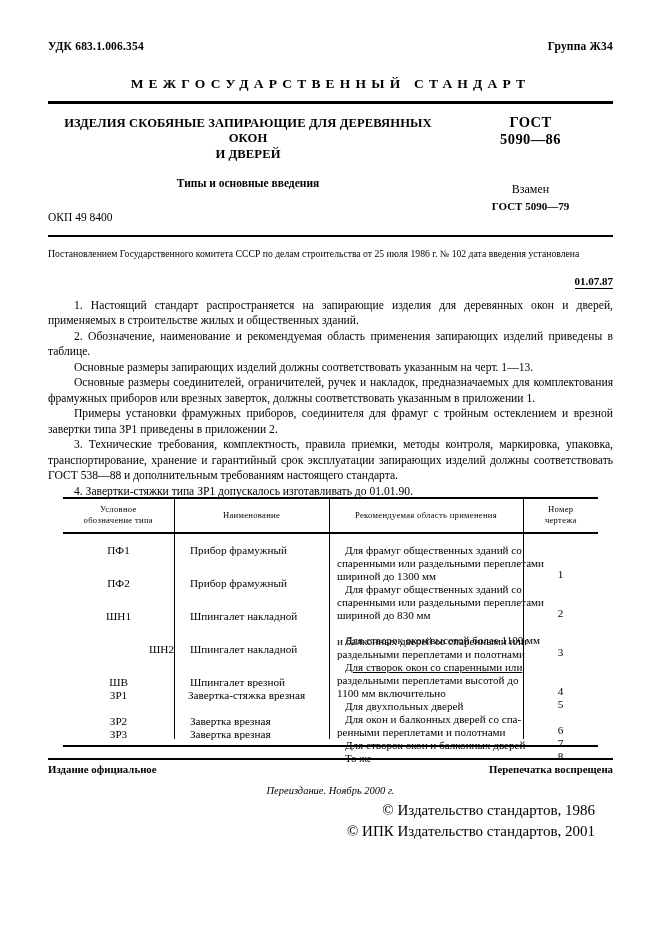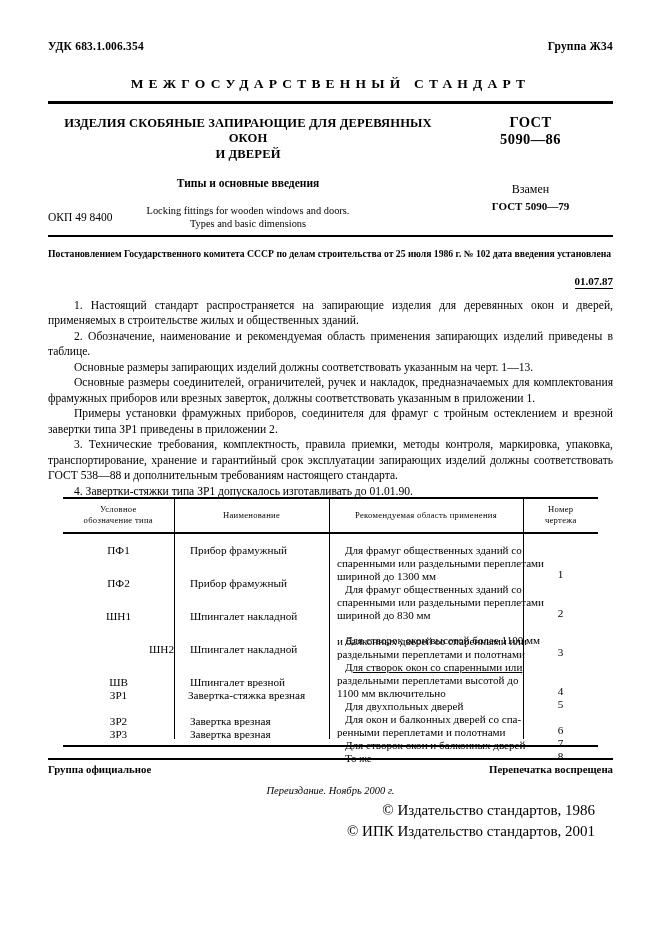--- a/index.html
+++ b/index.html
@@ -288,10 +288,6 @@
         <div>И ДВЕРЕЙ</div>
       </div>
       <div class="doc-subtitle">Типы и основные введения</div>
-      <div class="doc-title-en">
-        <div>Locking fittings for wooden windows and doors.</div>
-        <div>Types and basic dimensions</div>
-      </div>
     </div>
     <div class="title-right">
       <div class="gost-word">ГОСТ</div>

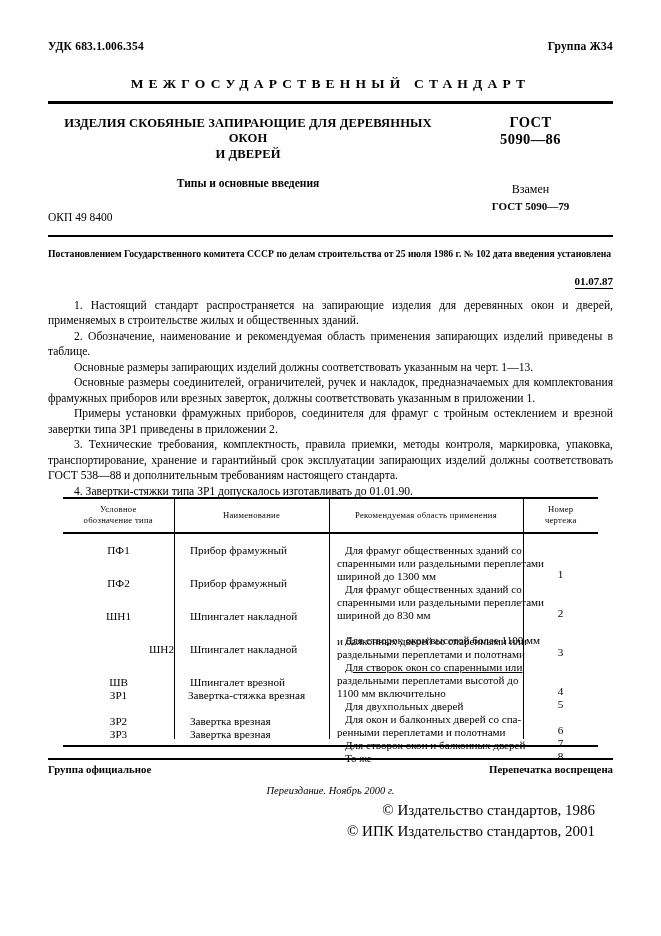--- a/index.html
+++ b/index.html
@@ -127,7 +127,7 @@
     position: absolute;
     left: 48px; top: 247px;
     width: 565px;
-    font-weight: bold;
+    font-weight: normal;
     font-size: 9.7px;
     line-height: 1.34;
   }

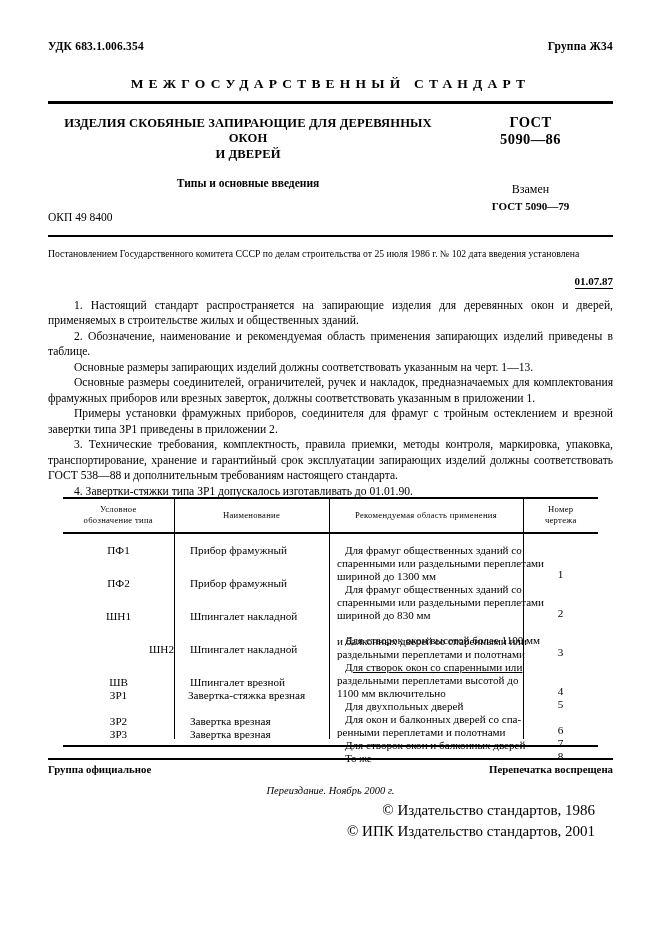--- a/index.html
+++ b/index.html
@@ -404,7 +404,7 @@
 
   <div class="rule-thick" id="rule-footer"></div>
   <div class="footer-row">
-    <span>Группа официальное</span>
+    <span>Издание официальное</span>
     <span>Перепечатка воспрещена</span>
   </div>
   <div class="reissue">Переиздание. Ноябрь 2000 г.</div>

